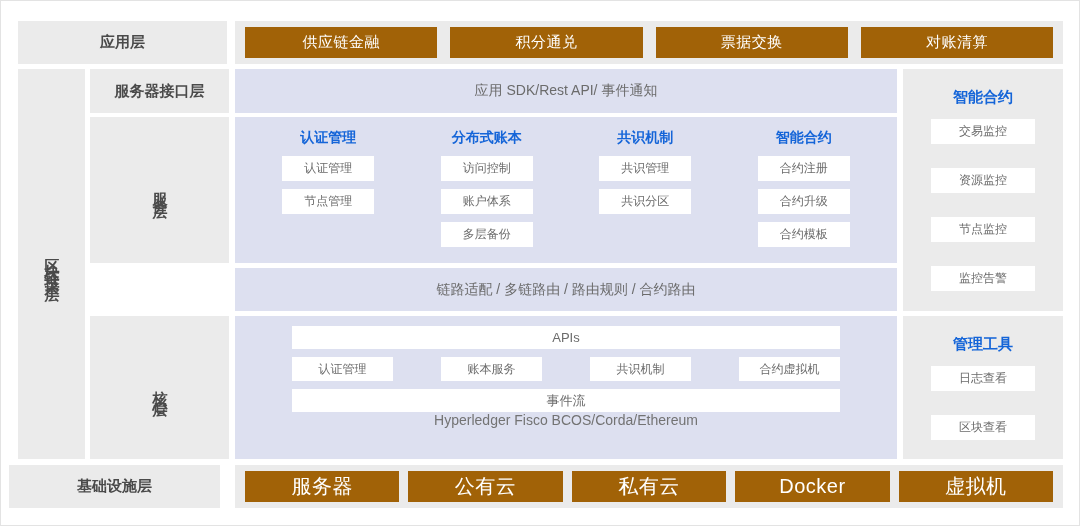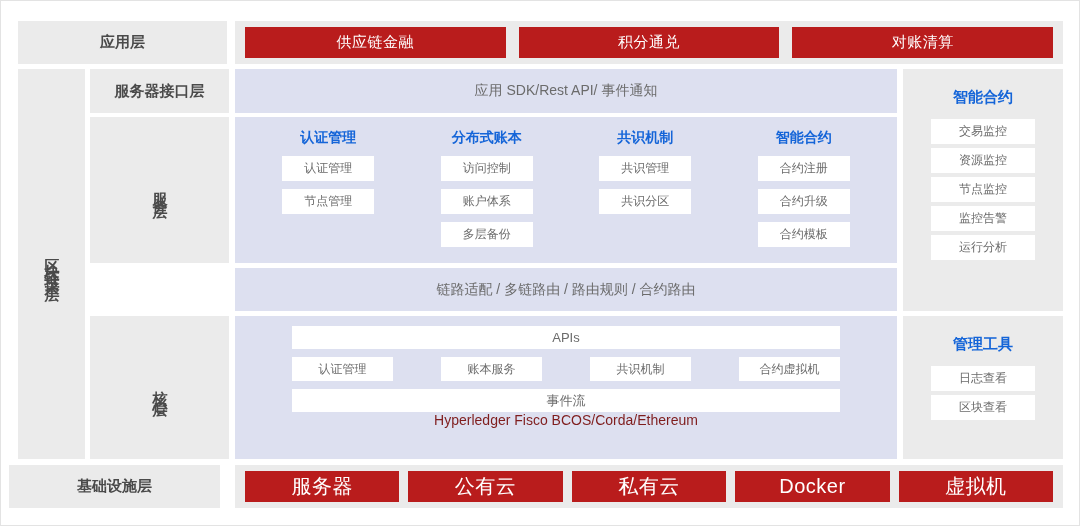--- a/index.html
+++ b/index.html
@@ -20,7 +20,7 @@
   .gray{background:#ebebeb;}
   .lav{background:#dde0f0;}
   .blue-btn{
-    background:#b91c1c;color:#ffffff;
+    background:#a16207;color:#ffffff;
     display:flex;align-items:center;justify-content:center;
     font-size:15px;font-weight:400;letter-spacing:.5px;
   }

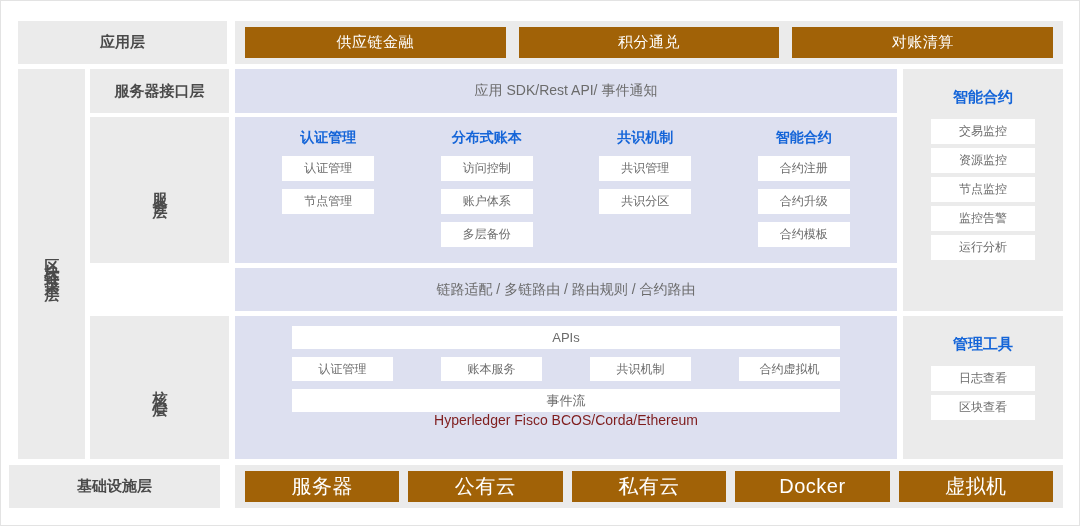--- a/index.html
+++ b/index.html
@@ -133,6 +133,7 @@
     <div class="inner">
       <div class="blue-btn">供应链金融</div>
       <div class="blue-btn">积分通兑</div>
+      <div class="blue-btn">票据交换</div>
       <div class="blue-btn">对账清算</div>
     </div>
   </div>

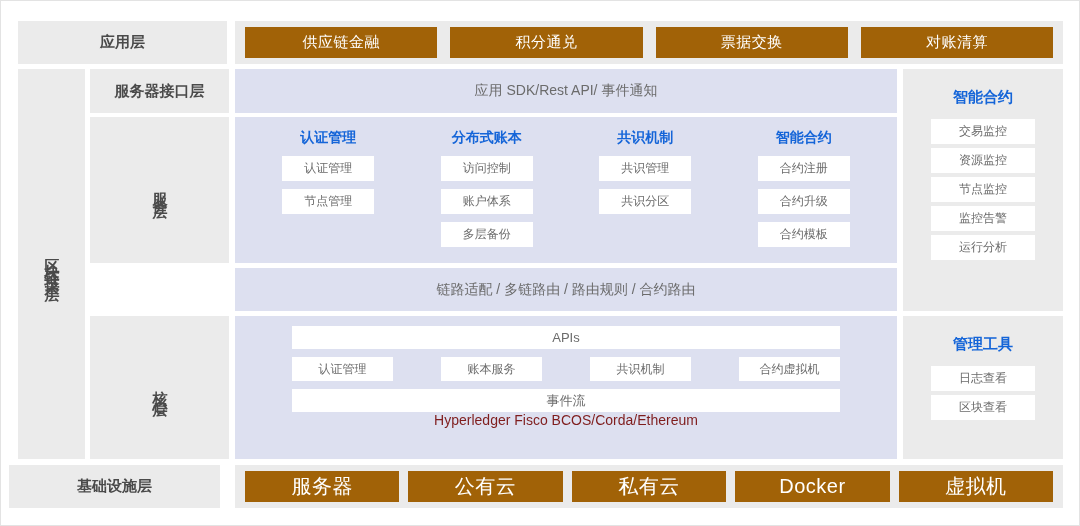--- a/index.html
+++ b/index.html
@@ -109,7 +109,7 @@
   .side-panel .panel-head{margin-top:19px;}
   .side-panel .chips{
     display:flex;flex-direction:column;align-items:center;
-    margin-top:12px;gap:4px;
+    margin-top:12px;gap:24px;
   }
   .side-panel .white-chip{width:104px;height:25px;}
 

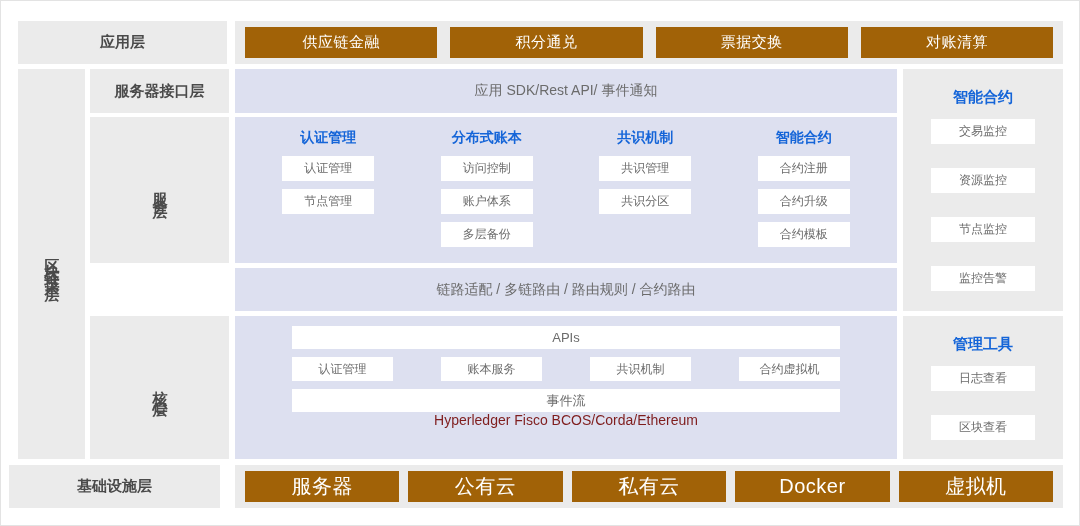--- a/index.html
+++ b/index.html
@@ -99,7 +99,7 @@
   }
   #core-mid .white-chip{height:24px;}
   #core-foot{
-    margin-top:0;text-align:center;color:#7f1d1d;font-size:14px;
+    margin-top:0;text-align:center;color:#737373;font-size:14px;
   }
 
   

